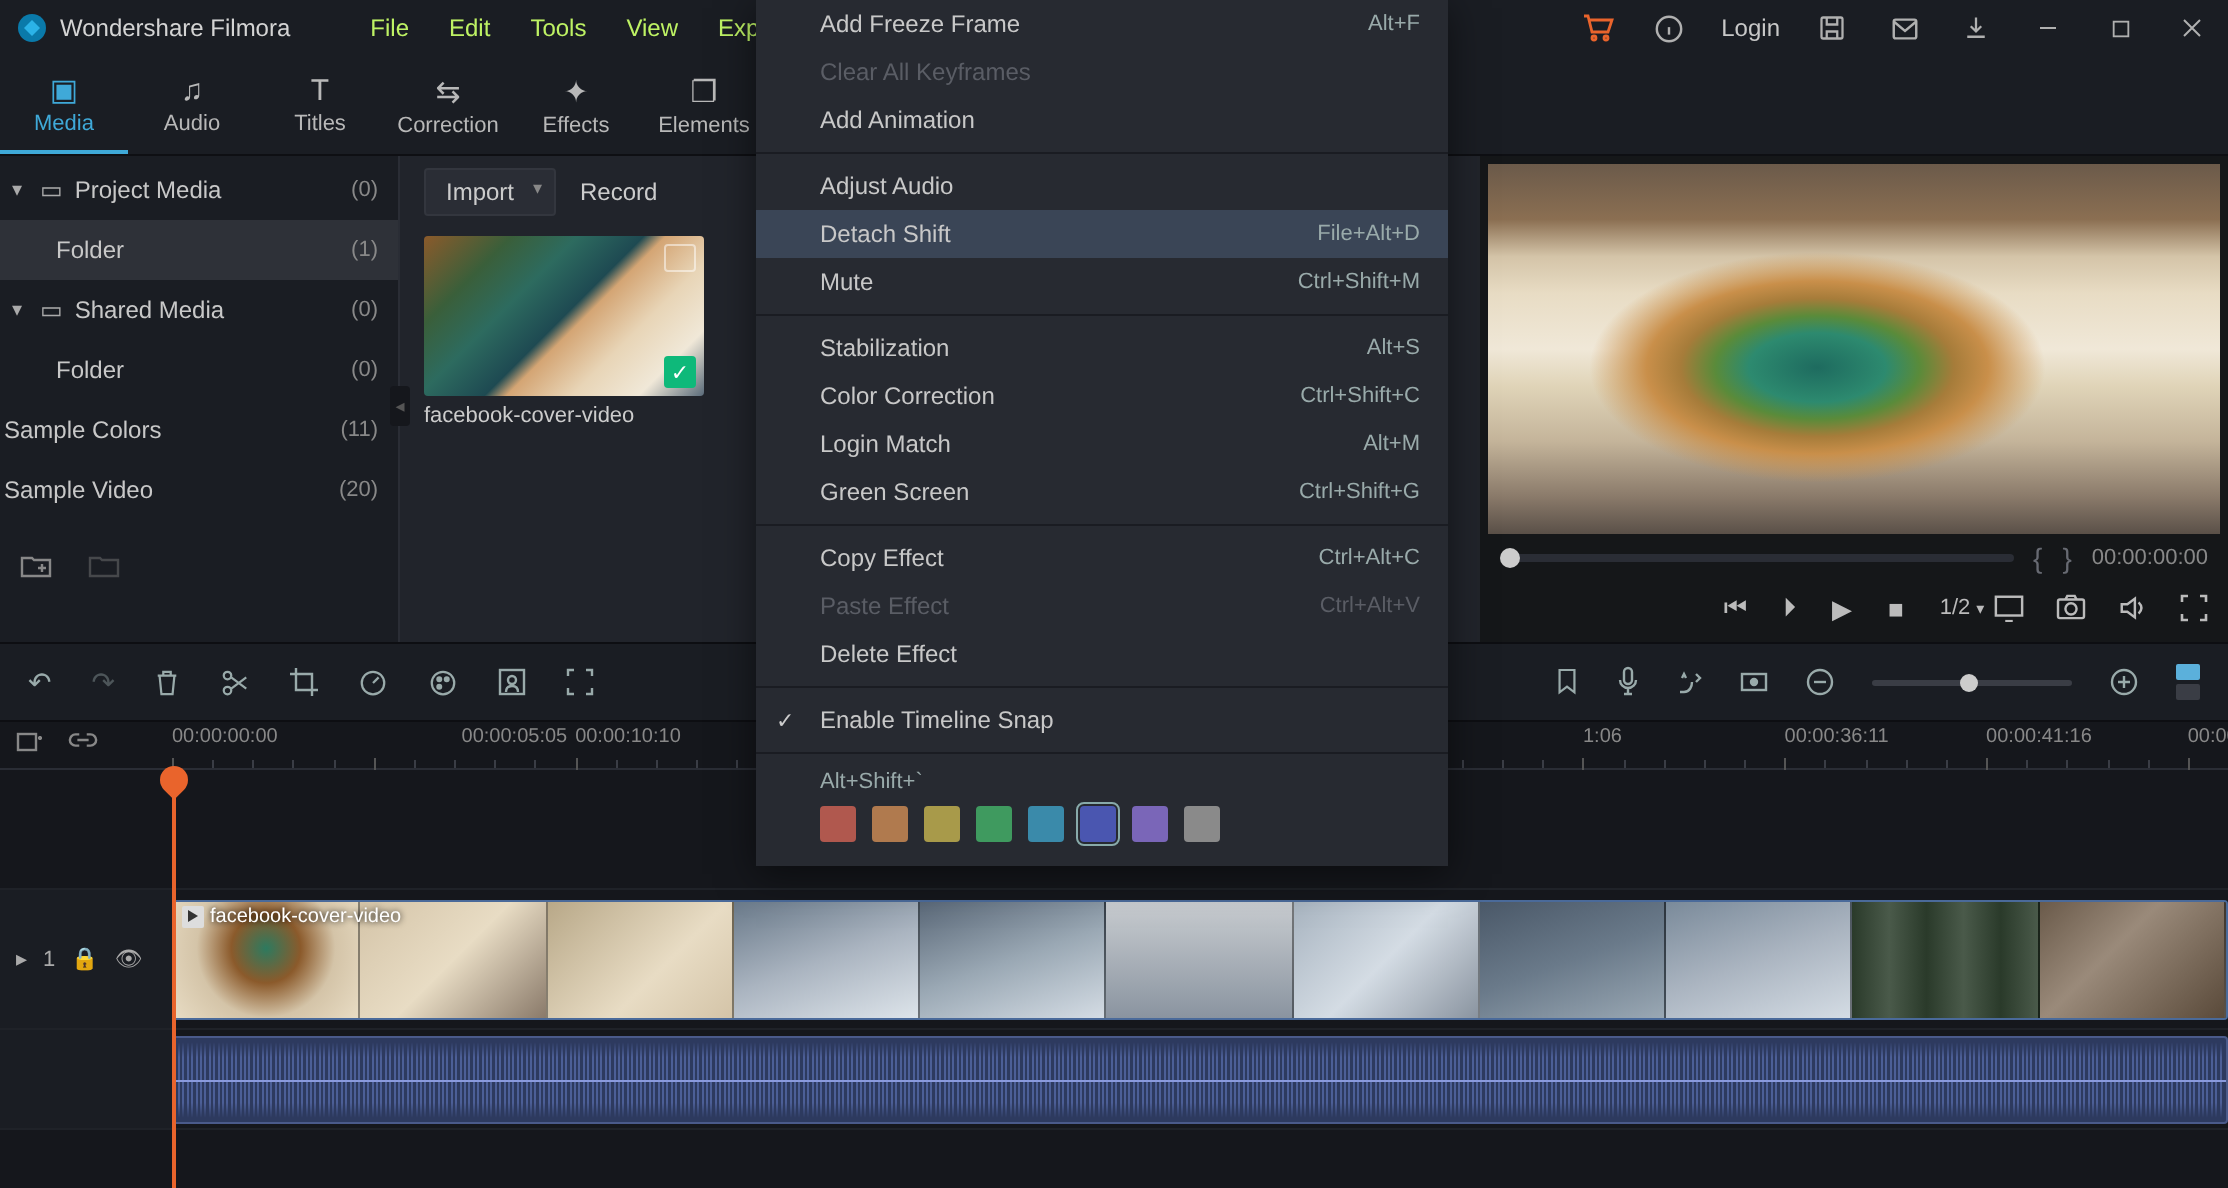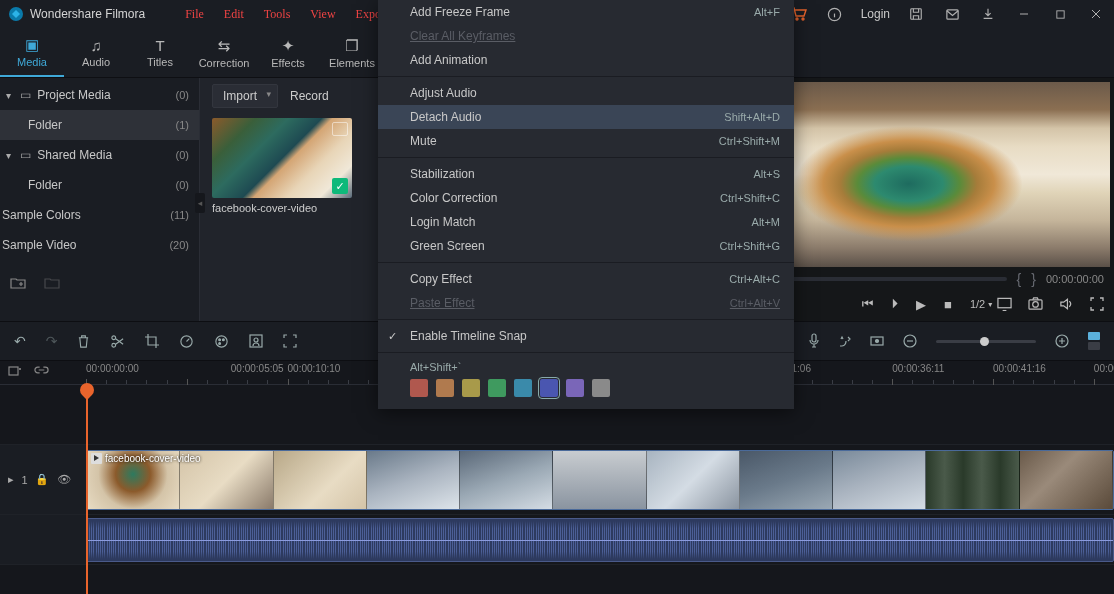--- a/index.html
+++ b/index.html
@@ -10,7 +10,7 @@
   .logo { width: 16px; height: 16px; margin-right: 6px; }
   .app-title { font-size: 12px; color: #d4d4d4; margin-right: 30px; }
   .menu-bar { display: flex; gap: 0; }
-  .menu-item { padding: 4px 10px; cursor: pointer; color: #ef4444; font-family: Liberation Serif, serif; }
+  .menu-item { padding: 4px 10px; cursor: pointer; color: #bef264; }
   .title-right { position: absolute; right: 0; display: flex; align-items: center; gap: 0; }
   .title-icon { width: 36px; height: 28px; display: flex; align-items: center; justify-content: center; cursor: pointer; color: #b0b0b0; }
   .login-text { padding: 0 8px; color: #c8c8c8; }

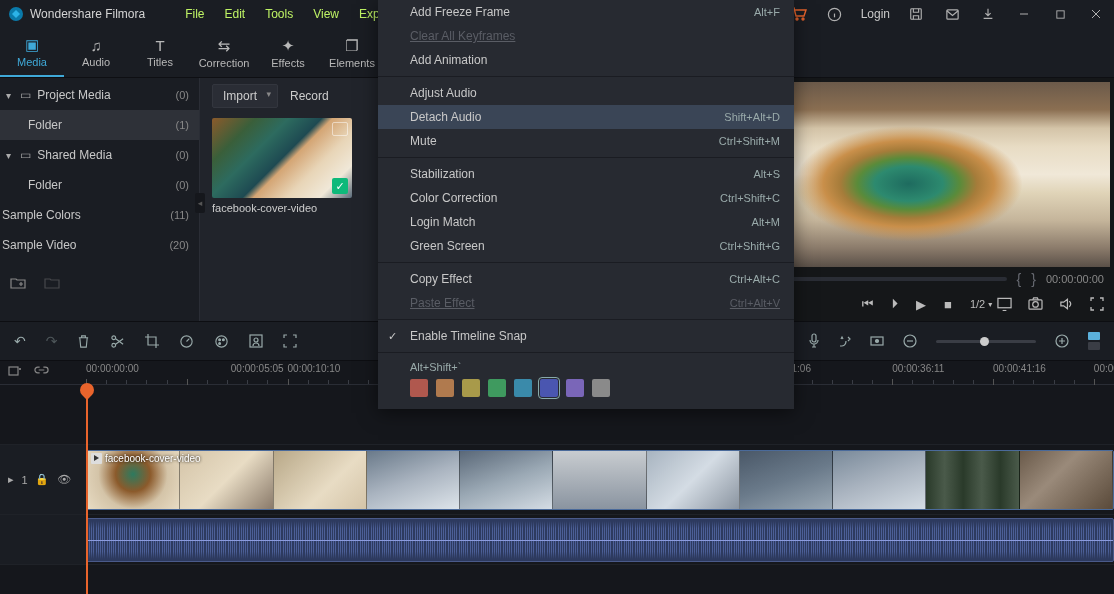--- a/index.html
+++ b/index.html
@@ -114,7 +114,7 @@
   .audio-line { position: absolute; left: 0; right: 0; top: 50%; height: 1px; background: #8a9add; }
   
   
-  .context-menu { position: absolute; left: 378px; top: 0; width: 416px; background: #272a31; box-shadow: 0 4px 18px rgba(0,0,0,.5); z-index: 100; padding-bottom: 10px; }
+  .context-menu { position: absolute; left: 378px; top: 0; width: 346px; background: #272a31; box-shadow: 0 4px 18px rgba(0,0,0,.5); z-index: 100; padding-bottom: 10px; }
   .cm-item { height: 24px; display: flex; align-items: center; justify-content: space-between; padding: 0 14px 0 32px; cursor: pointer; position: relative; }
   .cm-item:hover, .cm-item.highlight { background: #3a4556; }
   .cm-item.disabled { color: #5a5d65; cursor: default; text-decoration: underline; }

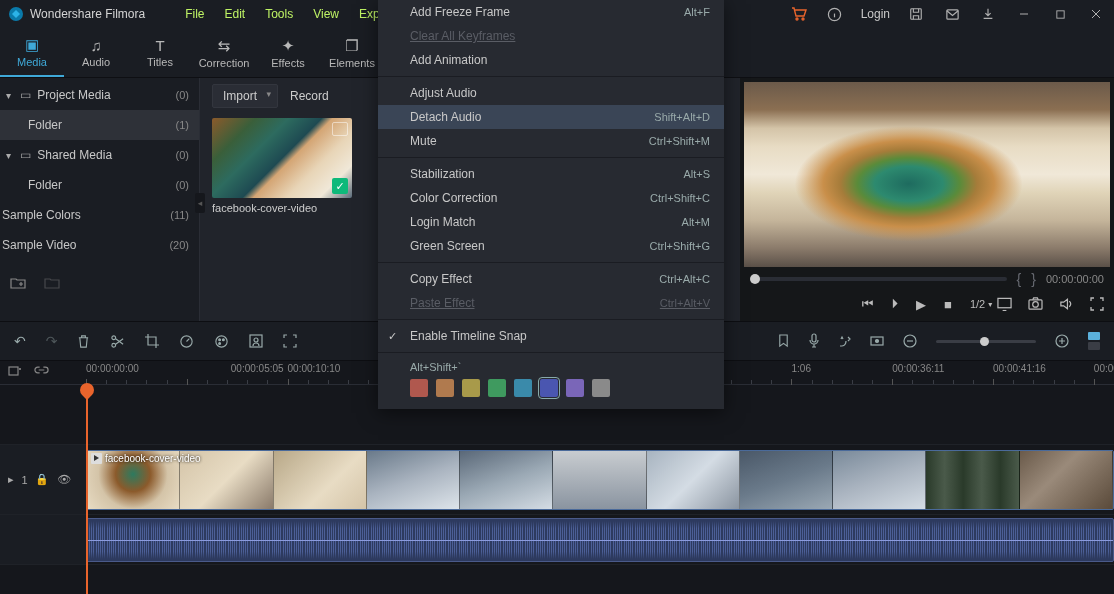--- a/index.html
+++ b/index.html
@@ -117,7 +117,7 @@
   .context-menu { position: absolute; left: 378px; top: 0; width: 346px; background: #272a31; box-shadow: 0 4px 18px rgba(0,0,0,.5); z-index: 100; padding-bottom: 10px; }
   .cm-item { height: 24px; display: flex; align-items: center; justify-content: space-between; padding: 0 14px 0 32px; cursor: pointer; position: relative; }
   .cm-item:hover, .cm-item.highlight { background: #3a4556; }
-  .cm-item.disabled { color: #5a5d65; cursor: default; text-decoration: underline; }
+  .cm-item.disabled { color: #5a5d65; cursor: default; }
   .cm-shortcut { color: #9aa; font-size: 11px; }
   .cm-item.disabled .cm-shortcut { color: #5a5d65; }
   .cm-sep { height: 1px; background: #1a1c22; margin: 4px 0; }

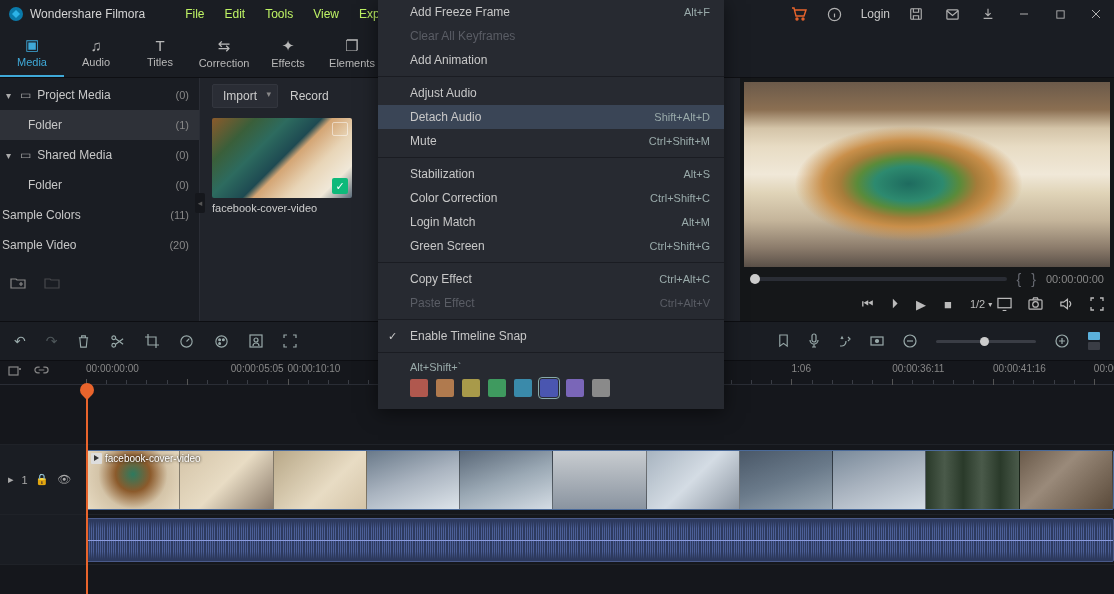--- a/index.html
+++ b/index.html
@@ -556,7 +556,7 @@
       <span>Adjust Audio</span>
     </div>
   <div class="cm-item highlight">
-      <span>Detach Audio</span>
+      <span>Detach Shift</span>
       <span class="cm-shortcut">Shift+Alt+D</span>
     </div>
   <div class="cm-item">

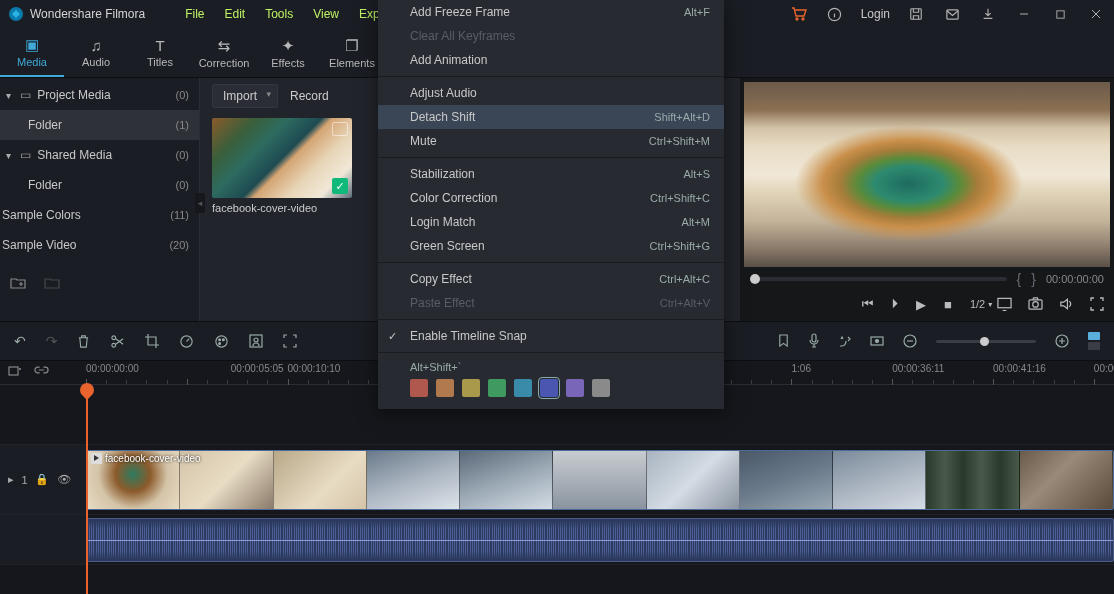--- a/index.html
+++ b/index.html
@@ -557,7 +557,7 @@
     </div>
   <div class="cm-item highlight">
       <span>Detach Shift</span>
-      <span class="cm-shortcut">Shift+Alt+D</span>
+      <span class="cm-shortcut">File+Alt+D</span>
     </div>
   <div class="cm-item">
       <span>Mute</span>

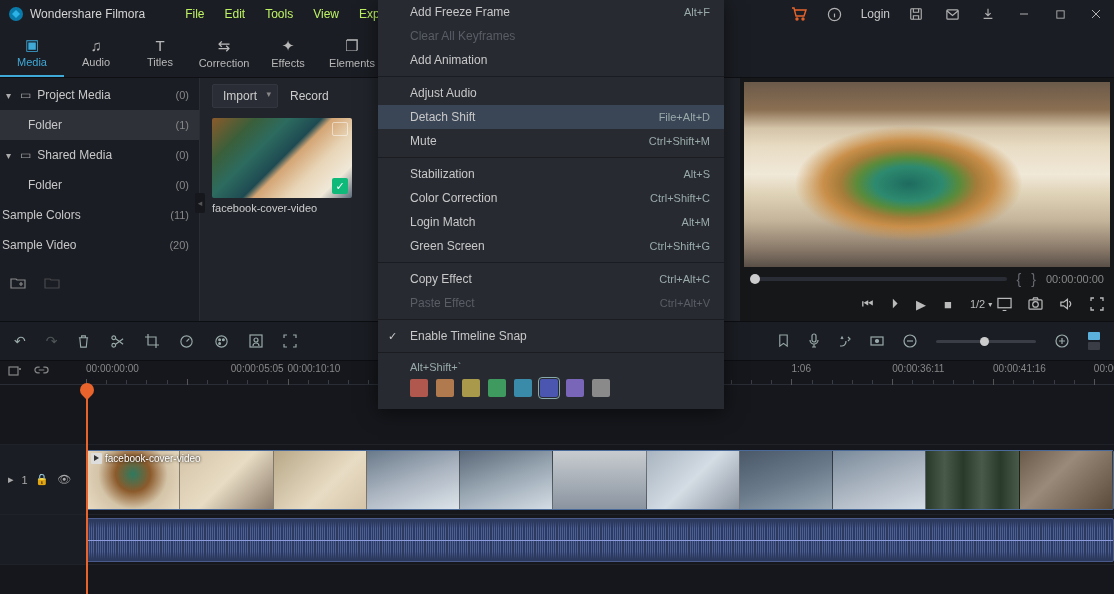--- a/index.html
+++ b/index.html
@@ -589,6 +589,9 @@
       <span>Paste Effect</span>
       <span class="cm-shortcut">Ctrl+Alt+V</span>
     </div>
+  <div class="cm-item">
+      <span>Delete Effect</span>
+    </div>
   <div class="cm-sep"></div>
   <div class="cm-item">
       <span class="cm-check">✓</span>

